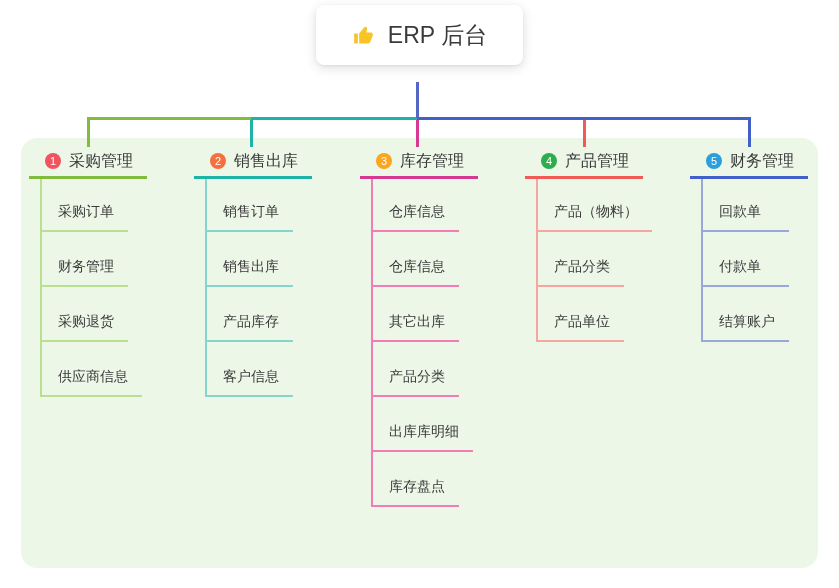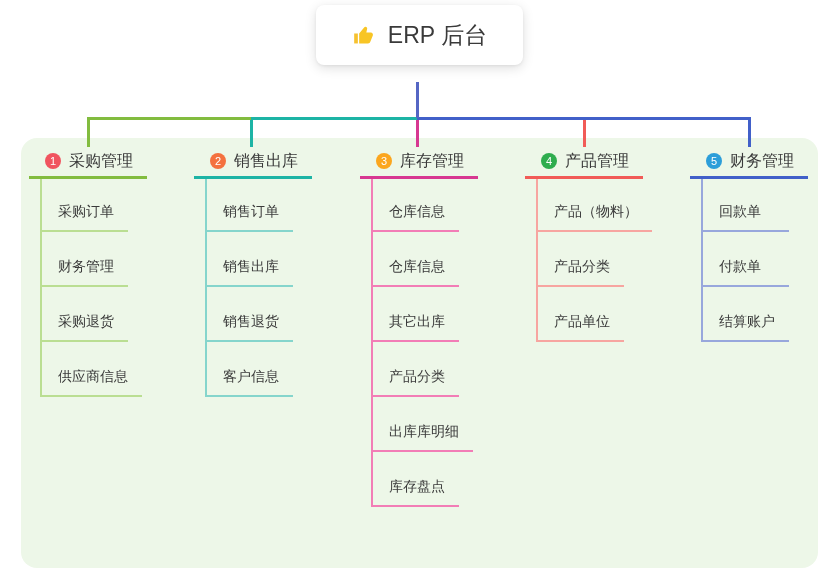--- a/index.html
+++ b/index.html
@@ -151,7 +151,7 @@
           <span class="child-label">销售出库</span>
         </div>
       <div class="child">
-          <span class="child-label">销售退货</span>
+          <span class="child-label">产品库存</span>
         </div>
       <div class="child">
           <span class="child-label">客户信息</span>

